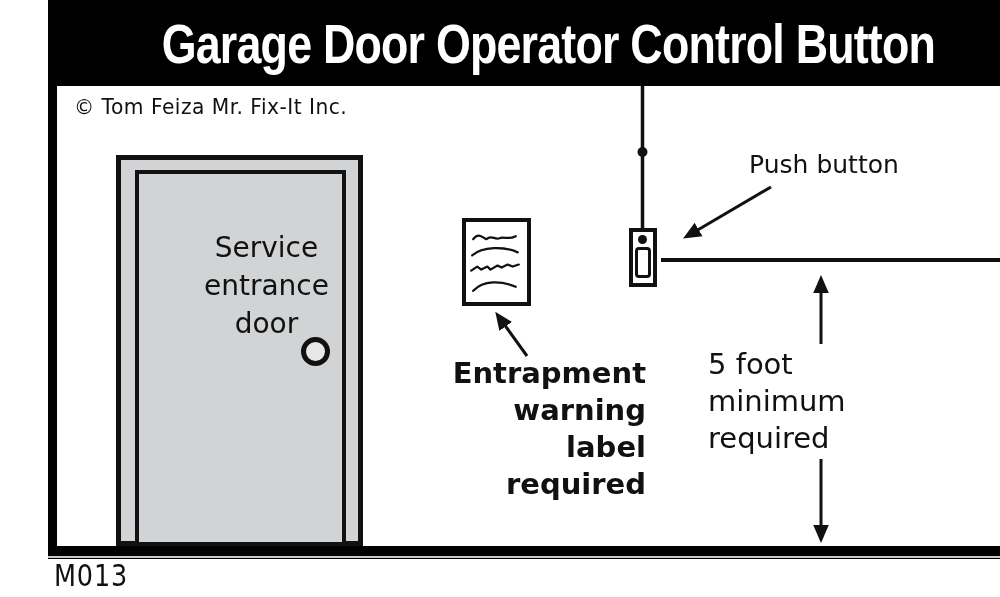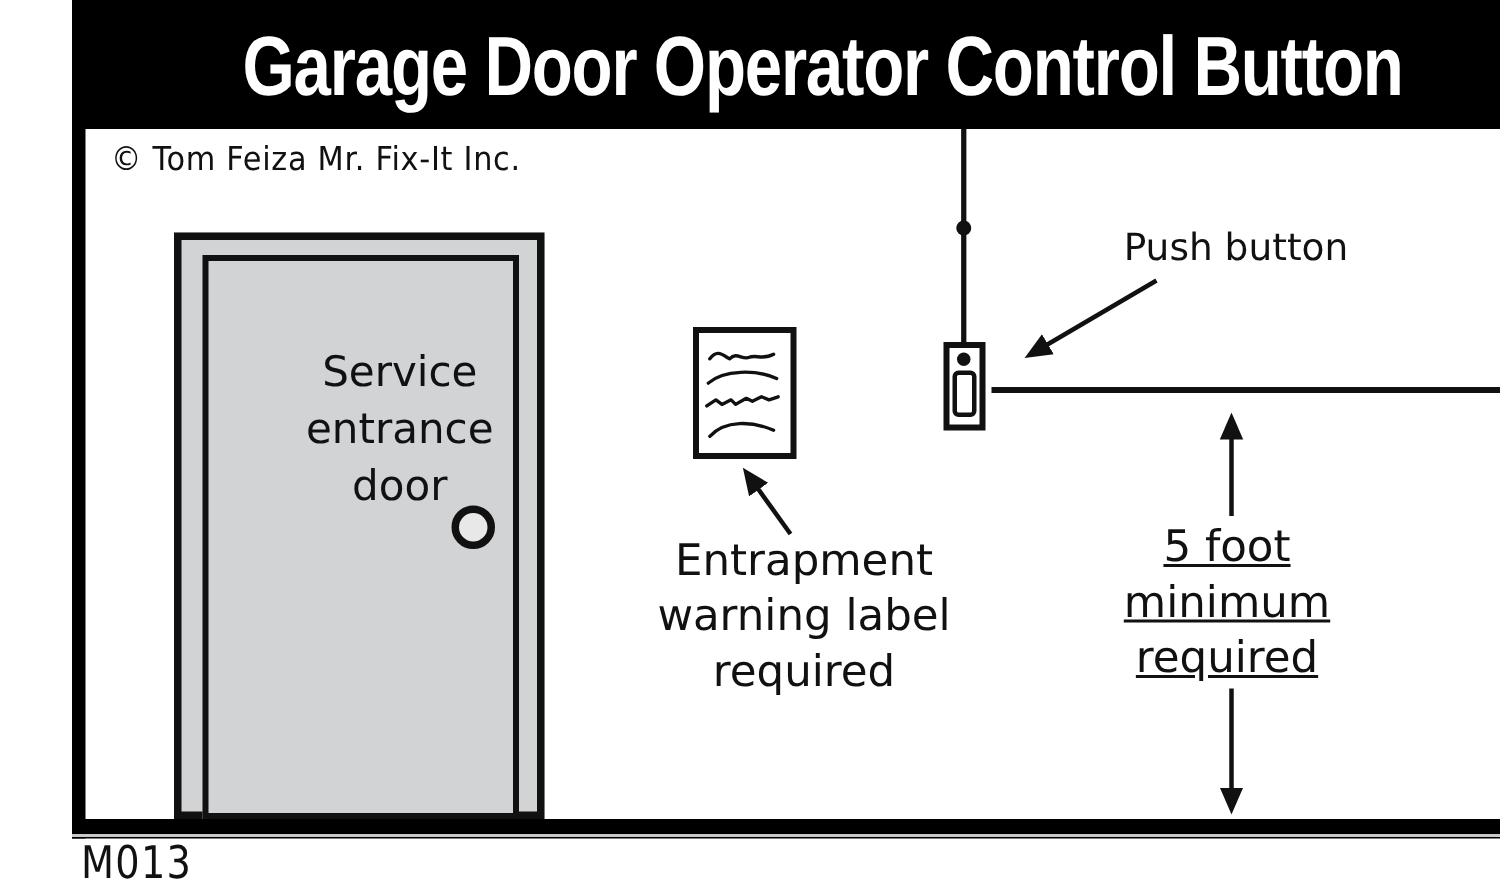--- a/index.html
+++ b/index.html
@@ -68,7 +68,7 @@
   }
   
   .push-label{position:absolute;left:656px;top:150px;width:240px;text-align:center;font-size:25px;white-space:nowrap;}
-  .entrapment-label{position:absolute;left:378px;top:355px;width:220px;text-align:center;font-size:29px;line-height:37px;white-space:pre-line;}
+  .entrapment-label{position:absolute;left:378px;top:355px;width:220px;text-align:right;font-size:29px;line-height:37px;white-space:pre-line;font-weight:bold;}
   .five-label{position:absolute;left:660px;top:346px;width:220px;text-align:center;font-size:29px;line-height:37px;white-space:pre-line;text-decoration:underline;}
   
   .code-label{position:absolute;left:6px;top:558px;font-size:30px;letter-spacing:1px;transform:scaleX(.85);transform-origin:left;}

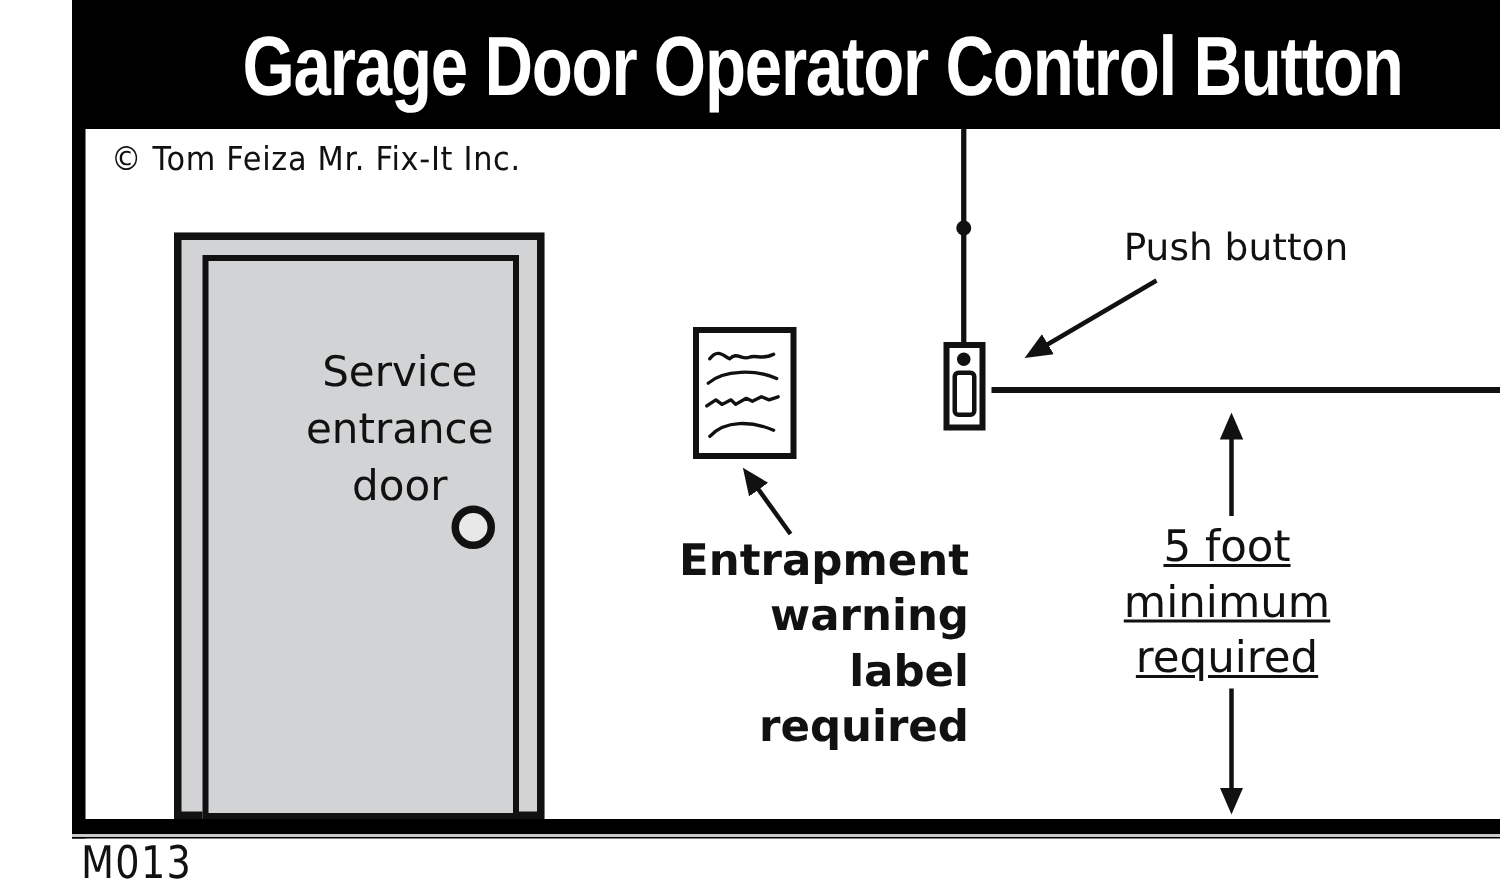--- a/index.html
+++ b/index.html
@@ -69,7 +69,7 @@
   
   .push-label{position:absolute;left:656px;top:150px;width:240px;text-align:center;font-size:25px;white-space:nowrap;}
   .entrapment-label{position:absolute;left:378px;top:355px;width:220px;text-align:right;font-size:29px;line-height:37px;white-space:pre-line;font-weight:bold;}
-  .five-label{position:absolute;left:660px;top:346px;width:220px;text-align:center;font-size:29px;line-height:37px;white-space:pre-line;text-decoration:underline;}
+  .five-label{position:absolute;left:660px;top:346px;width:220px;font-size:29px;line-height:37px;white-space:pre-line;}
   
   .code-label{position:absolute;left:6px;top:558px;font-size:30px;letter-spacing:1px;transform:scaleX(.85);transform-origin:left;}
   

